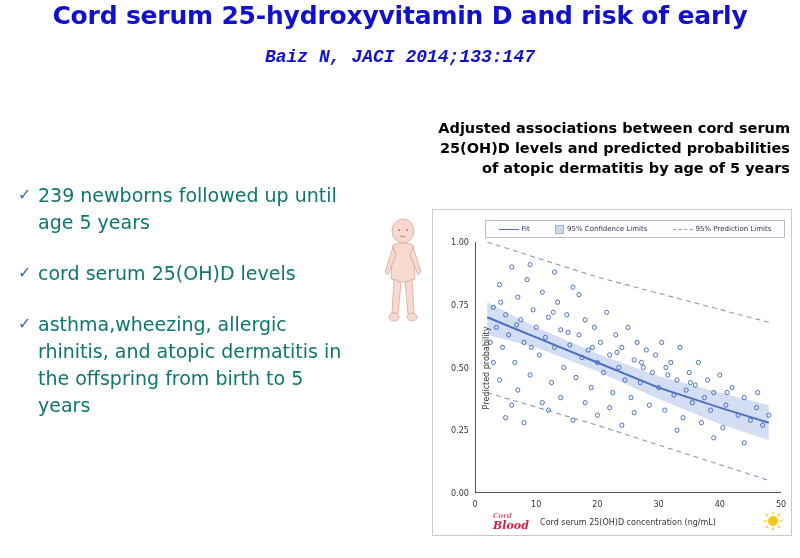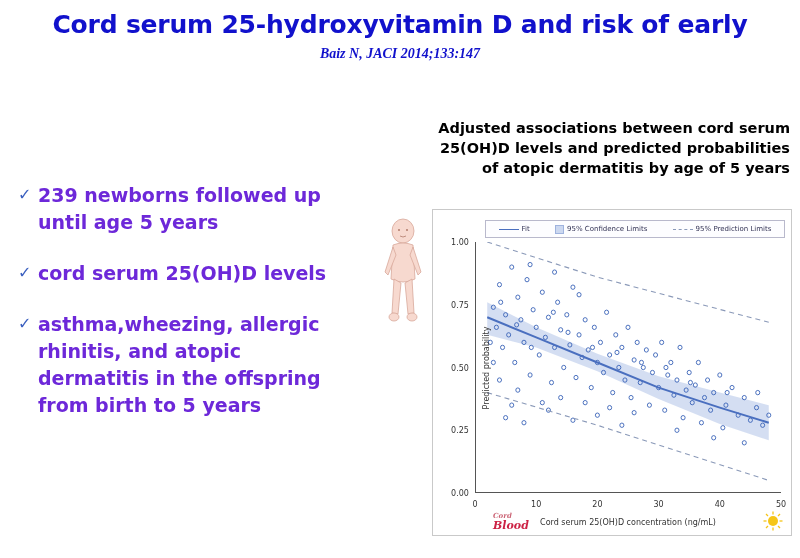--- a/index.html
+++ b/index.html
@@ -21,7 +21,7 @@
   }
   .title-block {
     text-align: center;
-    padding-top: 10px;
+    padding-top: 1px;
   }
   .title-line {
     color: #1111cc;

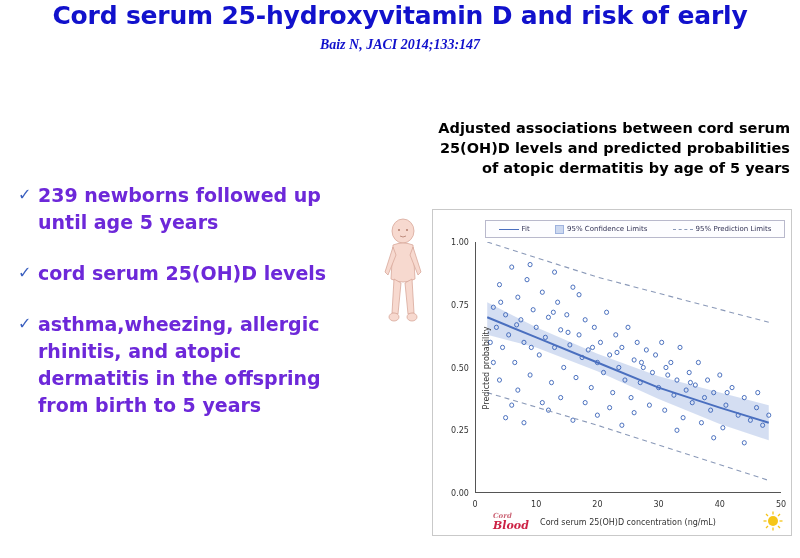--- a/index.html
+++ b/index.html
@@ -33,11 +33,11 @@
   }
   .citation {
     color: #1111cc;
-    font-family: Liberation Serif, serif;
+    font-family: Liberation Mono, monospace;
     font-style: italic;
     font-weight: bold;
-    font-size: 14px;
-    margin-top: 6px;
+    font-size: 18px;
+    margin-top: 16px;
   }
   .bullets {
     position: absolute;

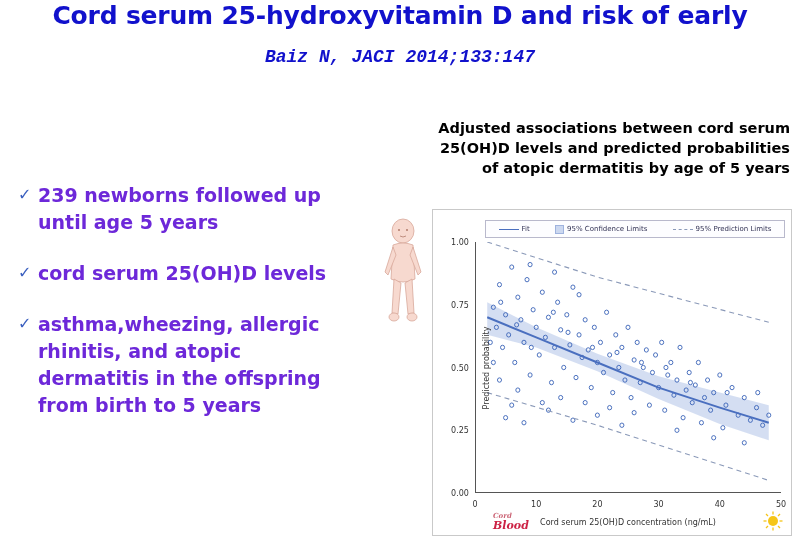--- a/index.html
+++ b/index.html
@@ -60,8 +60,7 @@
   .bullet-text {
     font-size: 19px;
     line-height: 27px;
-    color: #6d28d9;
-    font-weight: bold;
+    color: #0f766e;
   }
   .right-panel {
     position: absolute;

